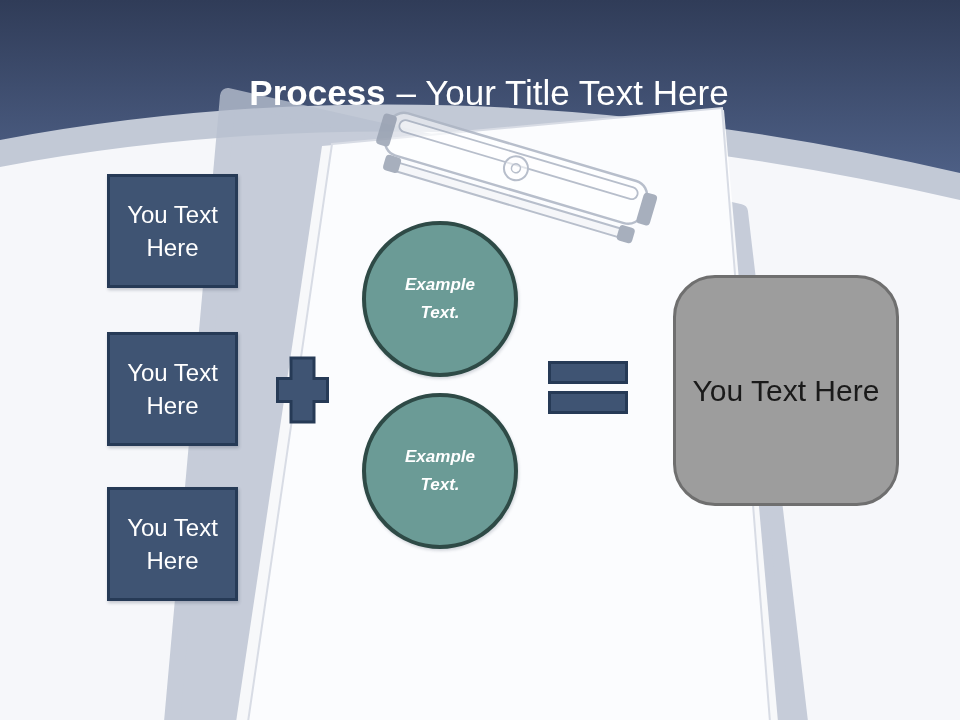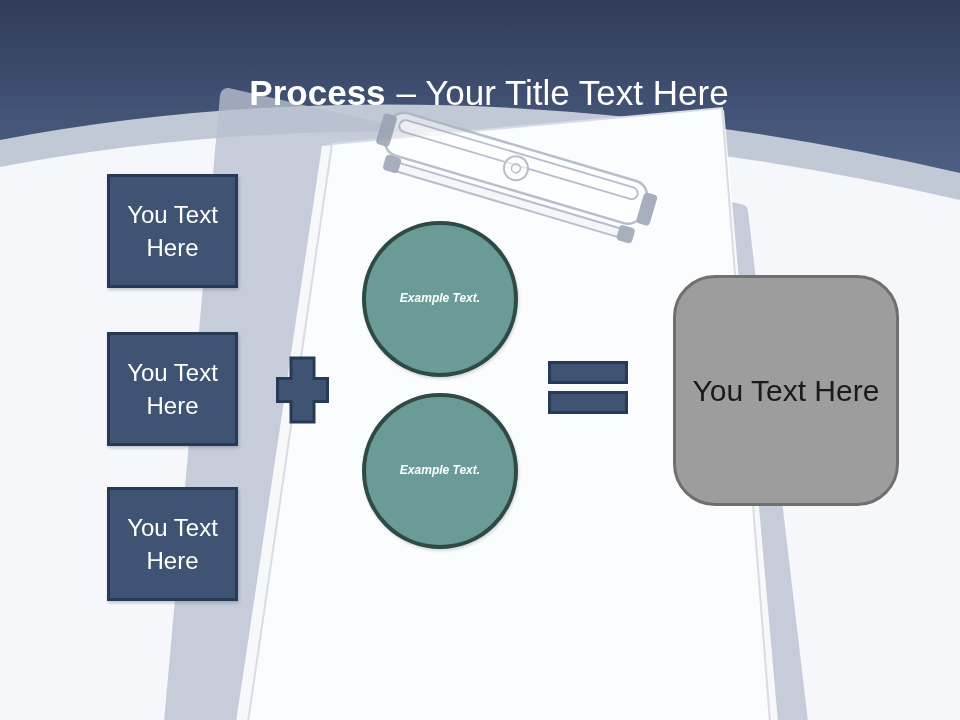--- a/index.html
+++ b/index.html
@@ -54,7 +54,7 @@
     box-sizing:border-box;background:var(--teal,#6B9B96);
     border:4px solid var(--teal-border,#2E4A46);
     display:flex;align-items:center;justify-content:center;text-align:center;
-    color:var(--circle-text,#FFFFFF);font-size:12px;font-weight:700;font-style:italic;
+    color:var(--circle-text,#FFFFFF);font-size:17px;font-weight:700;font-style:italic;
     line-height:1.65;
     box-shadow:1px 2px 3px rgba(40,50,70,.18);
   }

